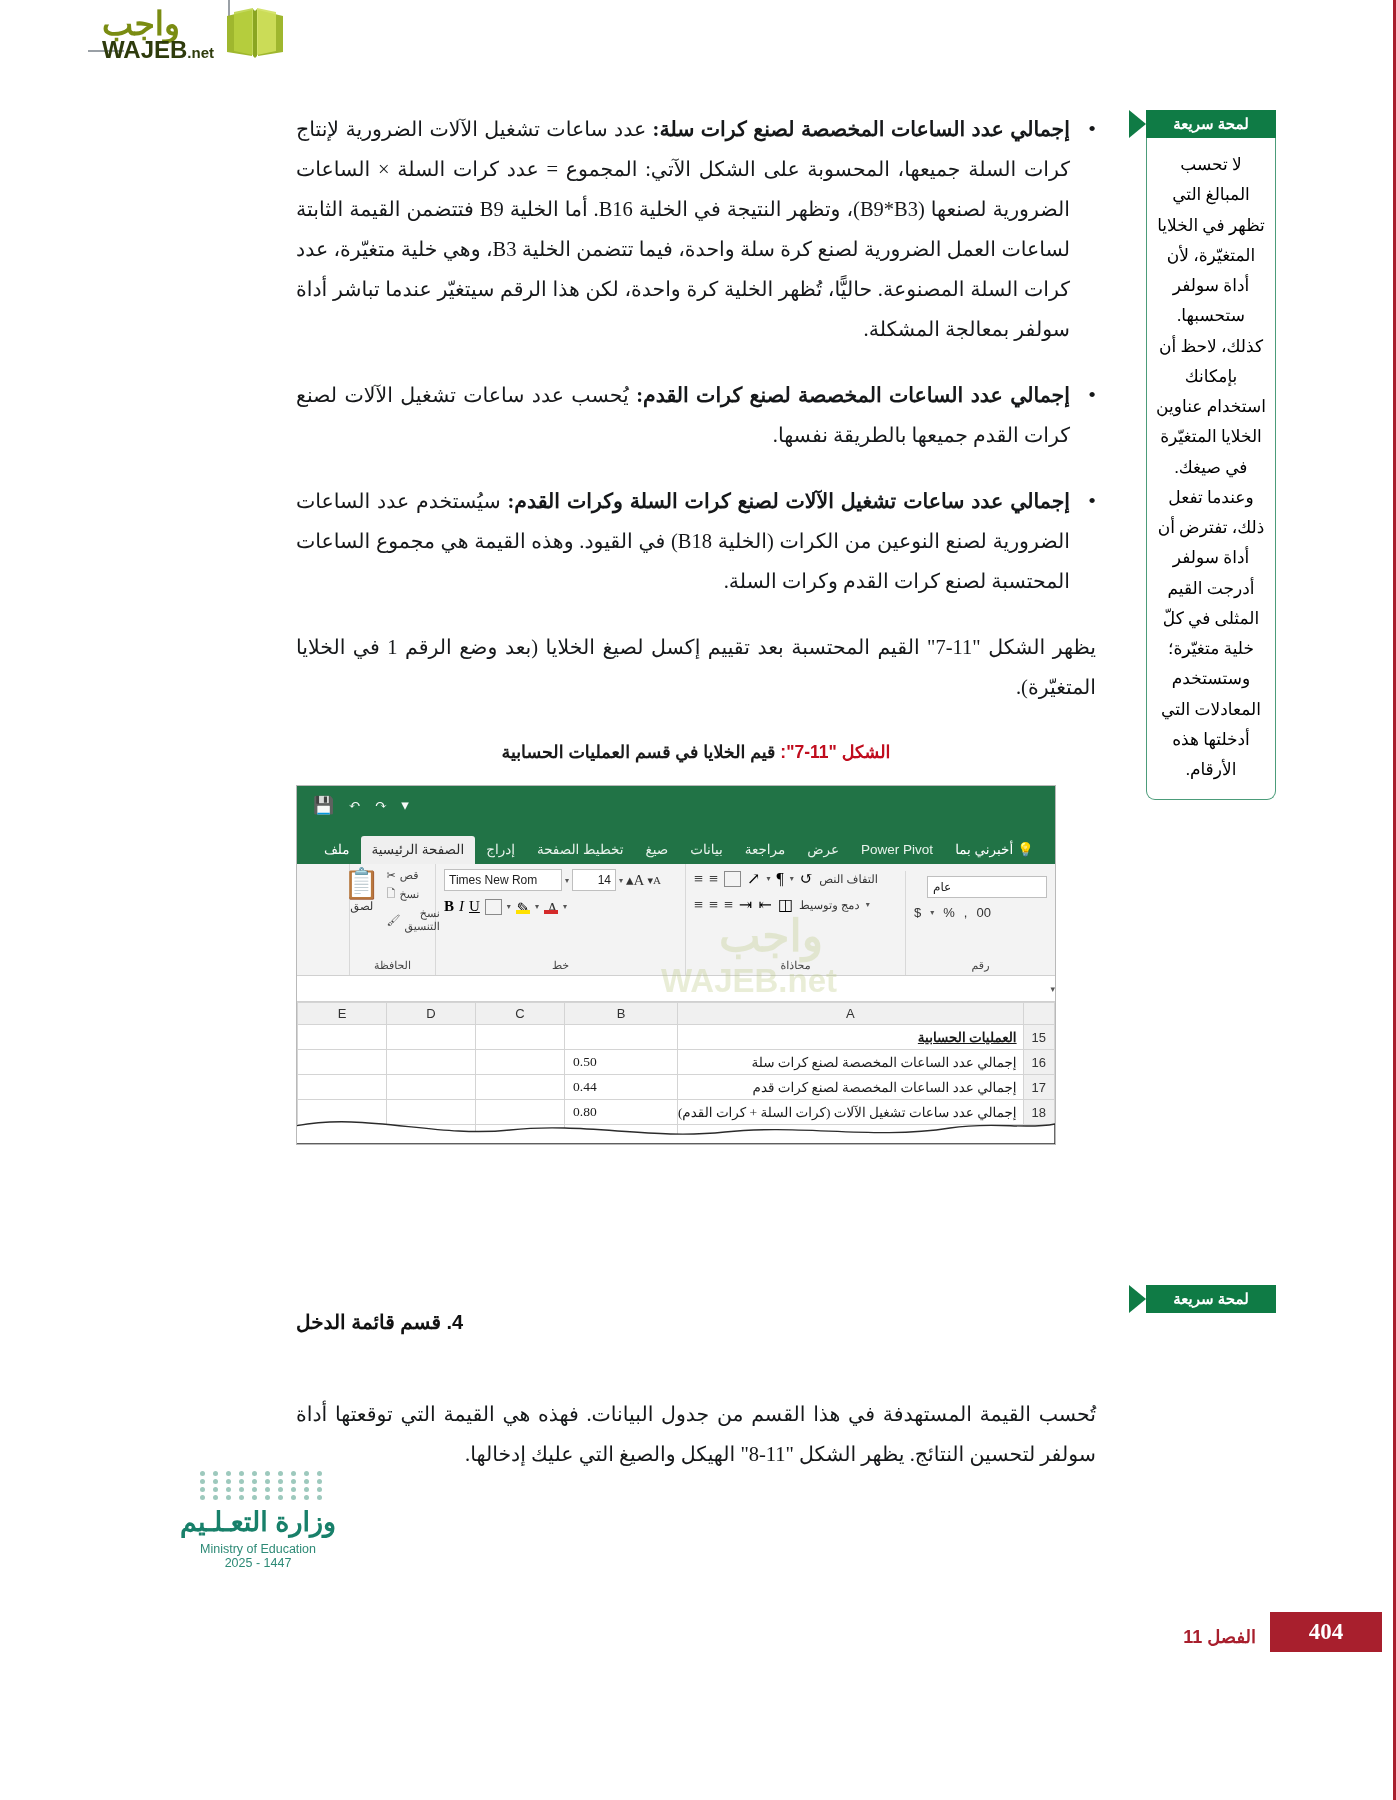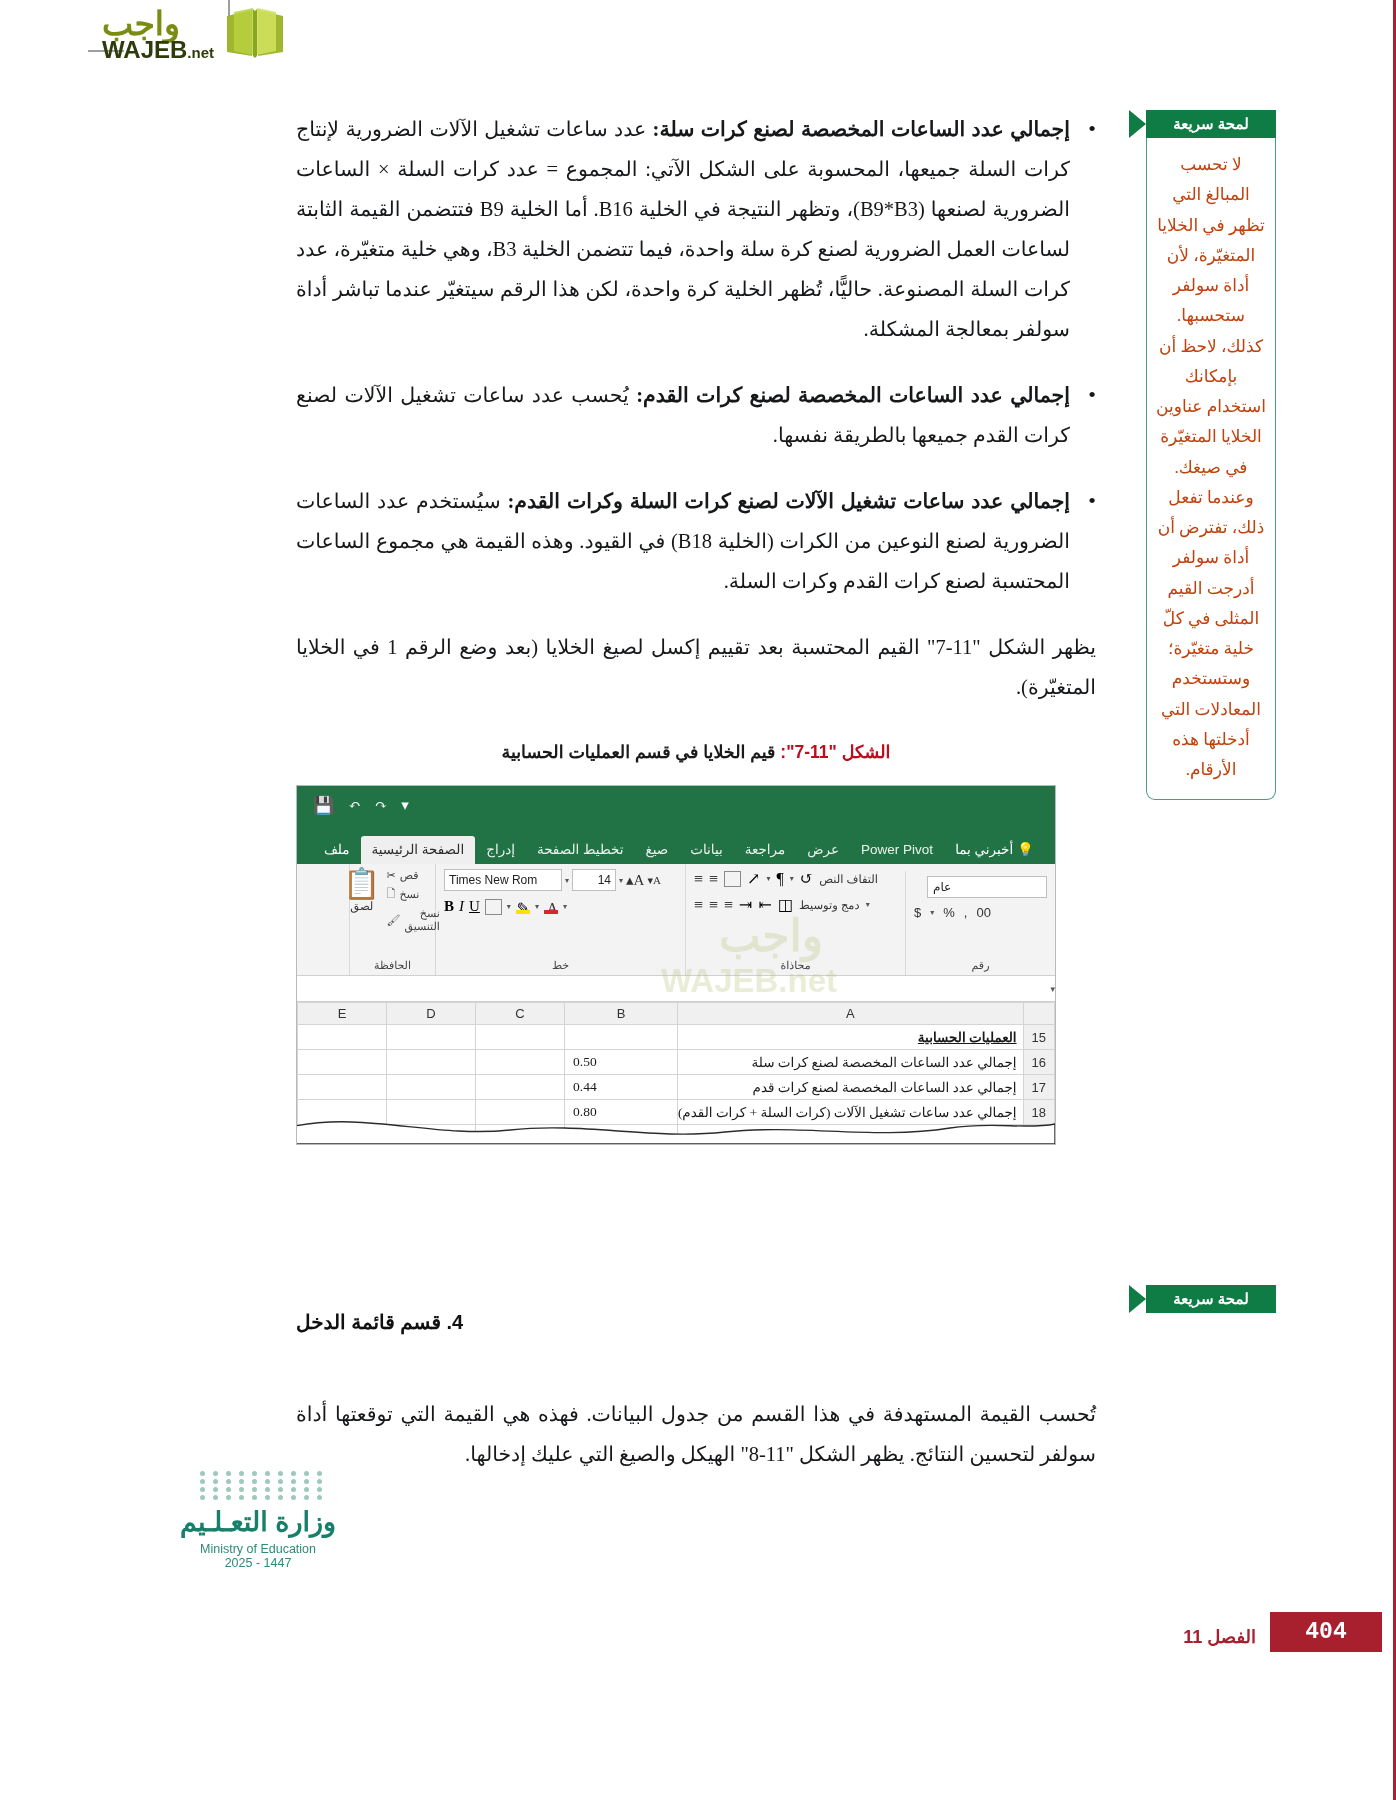--- a/index.html
+++ b/index.html
@@ -332,7 +332,7 @@
     padding: 12px 9px 14px 9px;
     font-size: 17px;
     line-height: 1.78;
-    color: #c2410c;
+    color: #000000;
     text-align: center;
   }
 

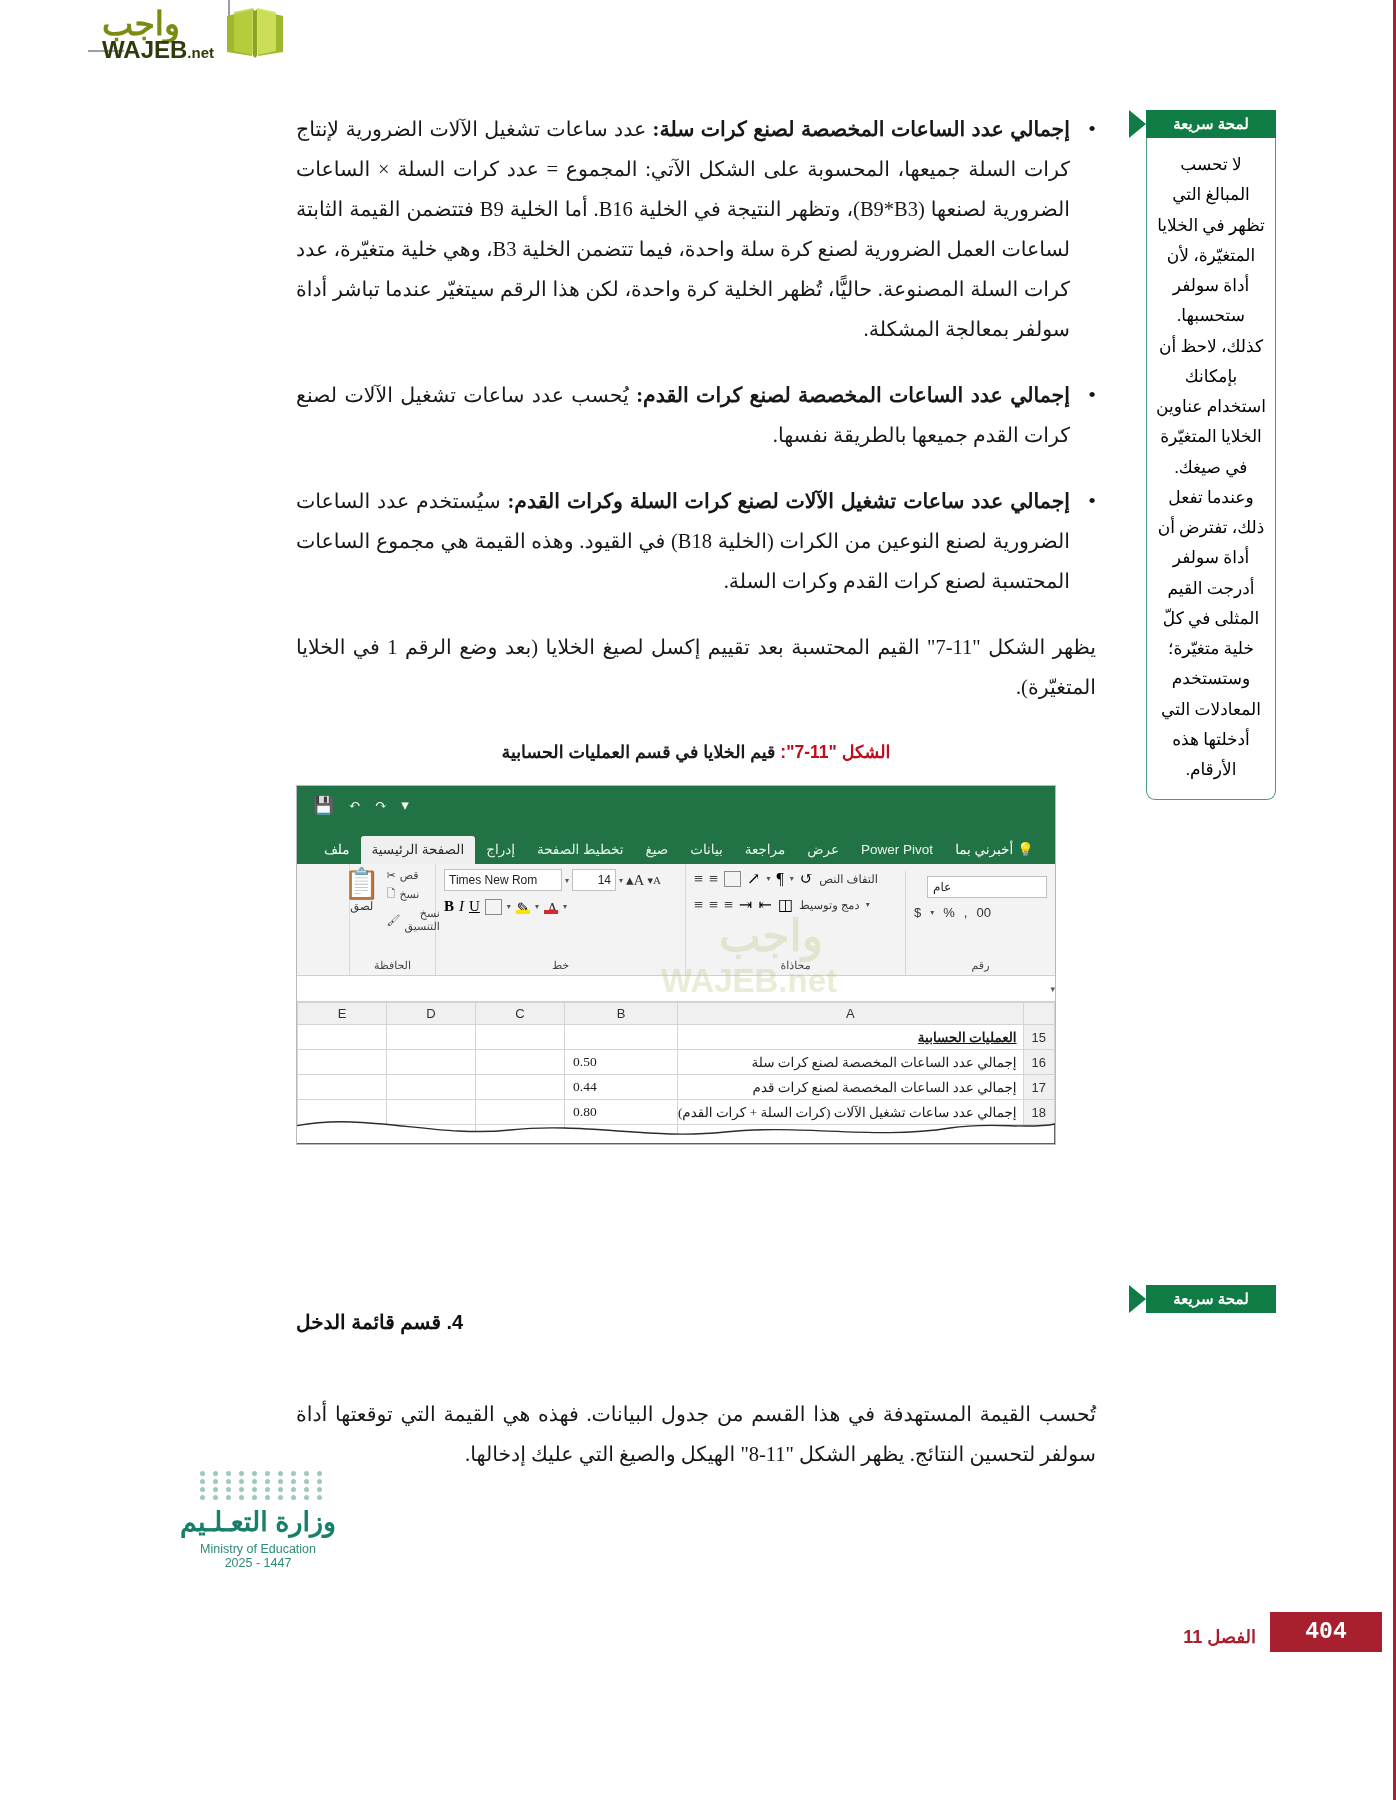--- a/index.html
+++ b/index.html
@@ -396,7 +396,7 @@
     width: 112px; height: 40px;
     background: #a81f2d;
     color: #ffffff;
-    font-family: Liberation Mono, monospace;
+    font-family: Liberation Serif, serif;
     font-size: 23px;
     font-weight: bold;
     display: flex; align-items: center; justify-content: center;

